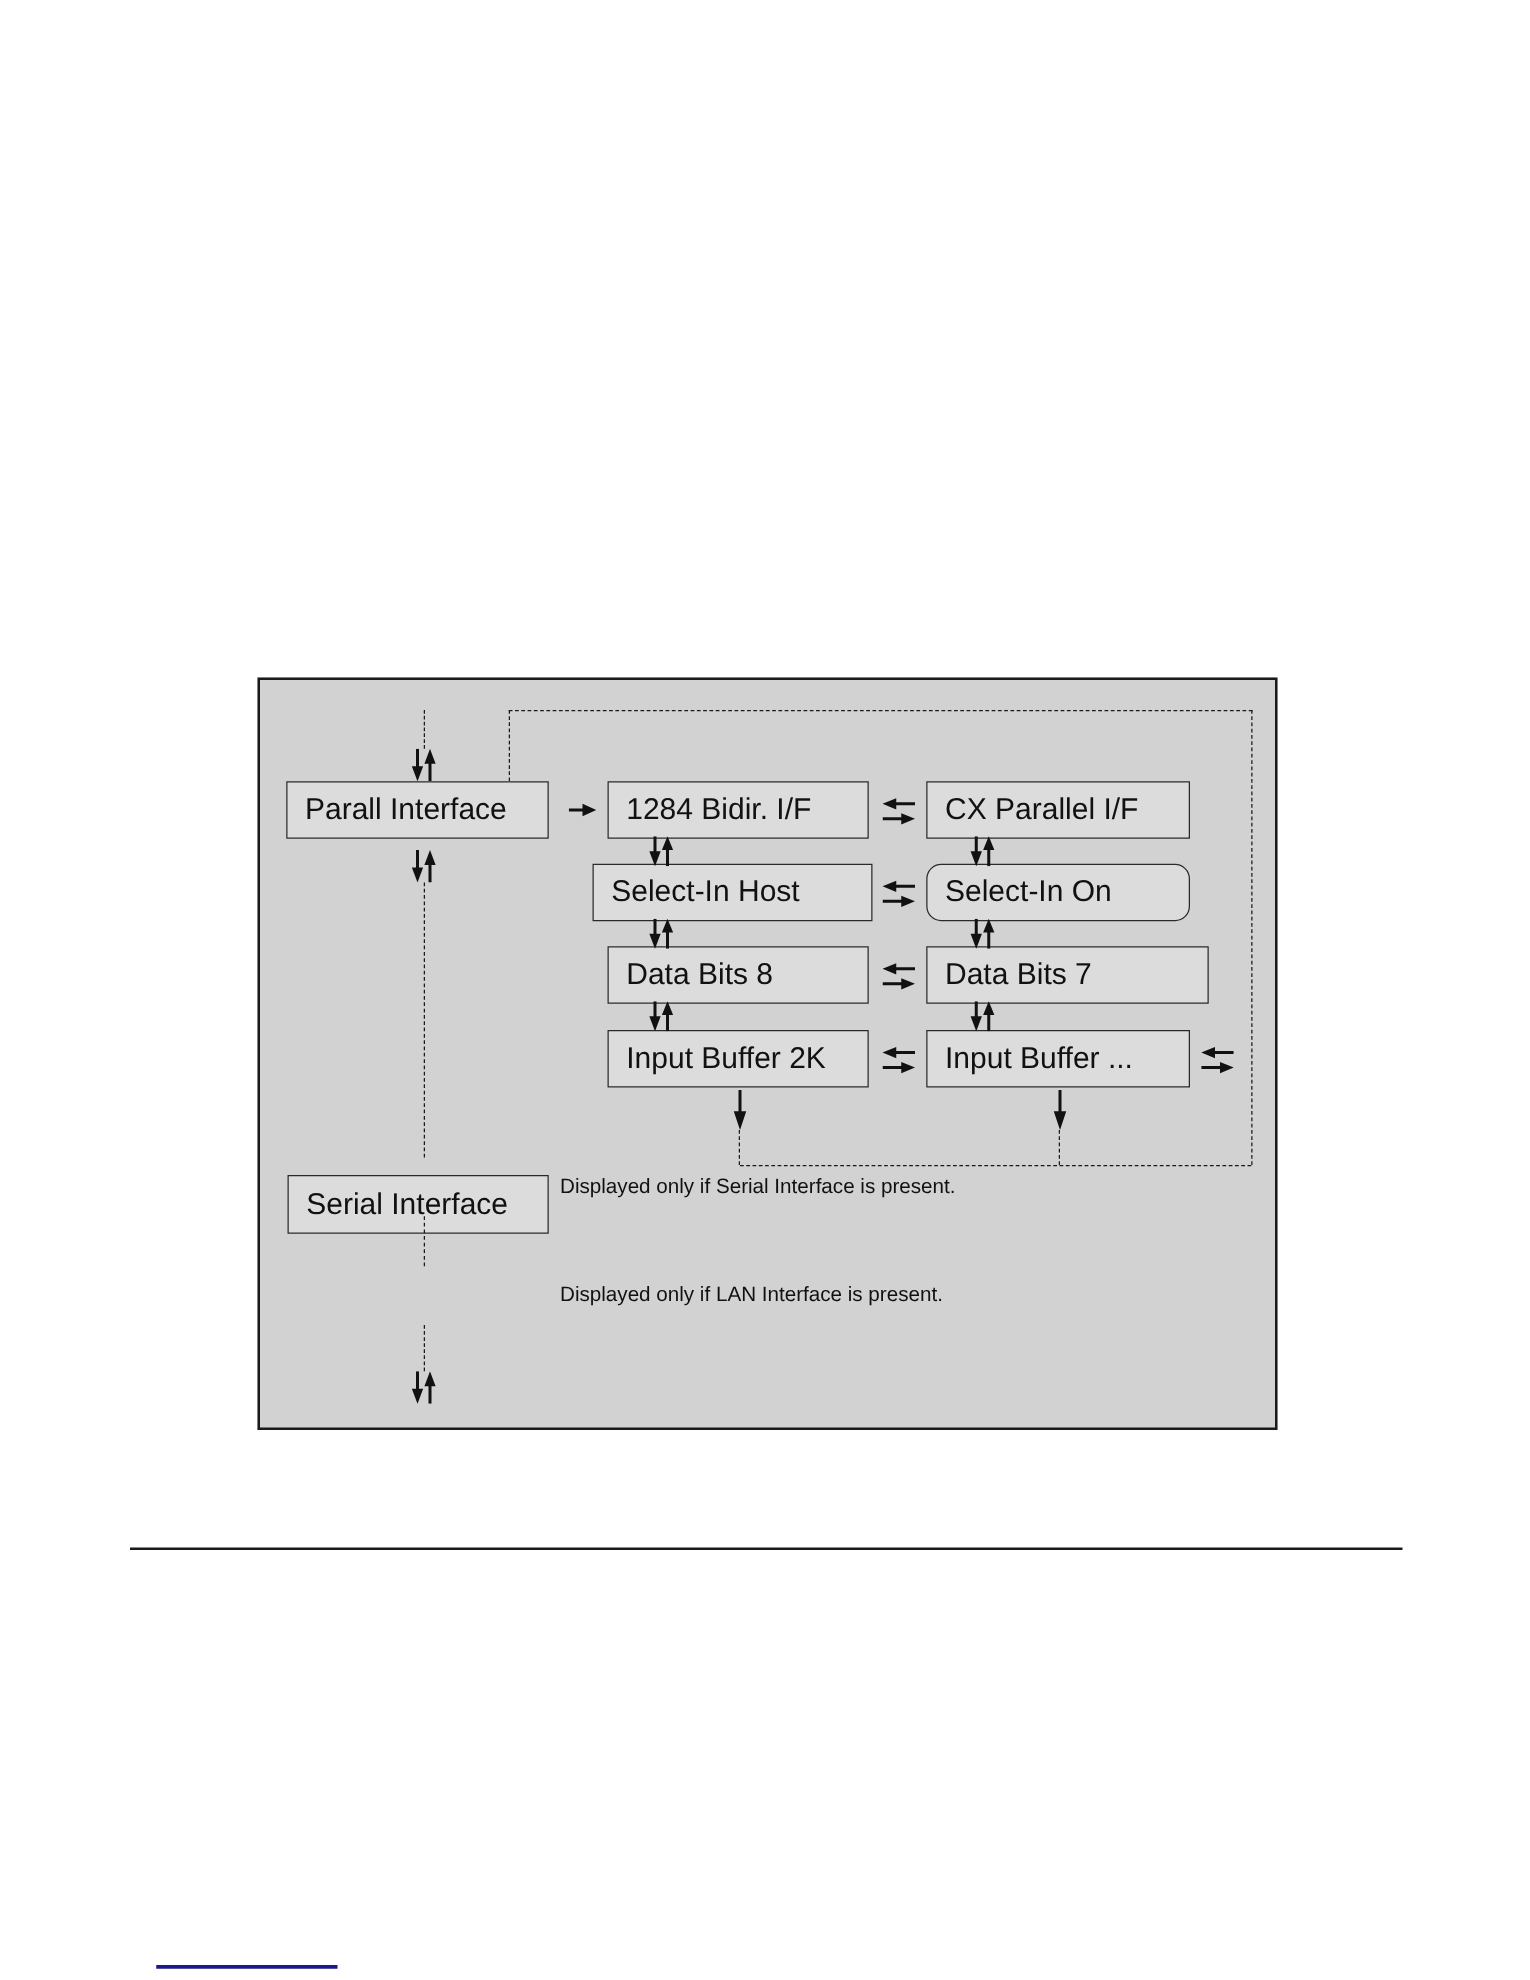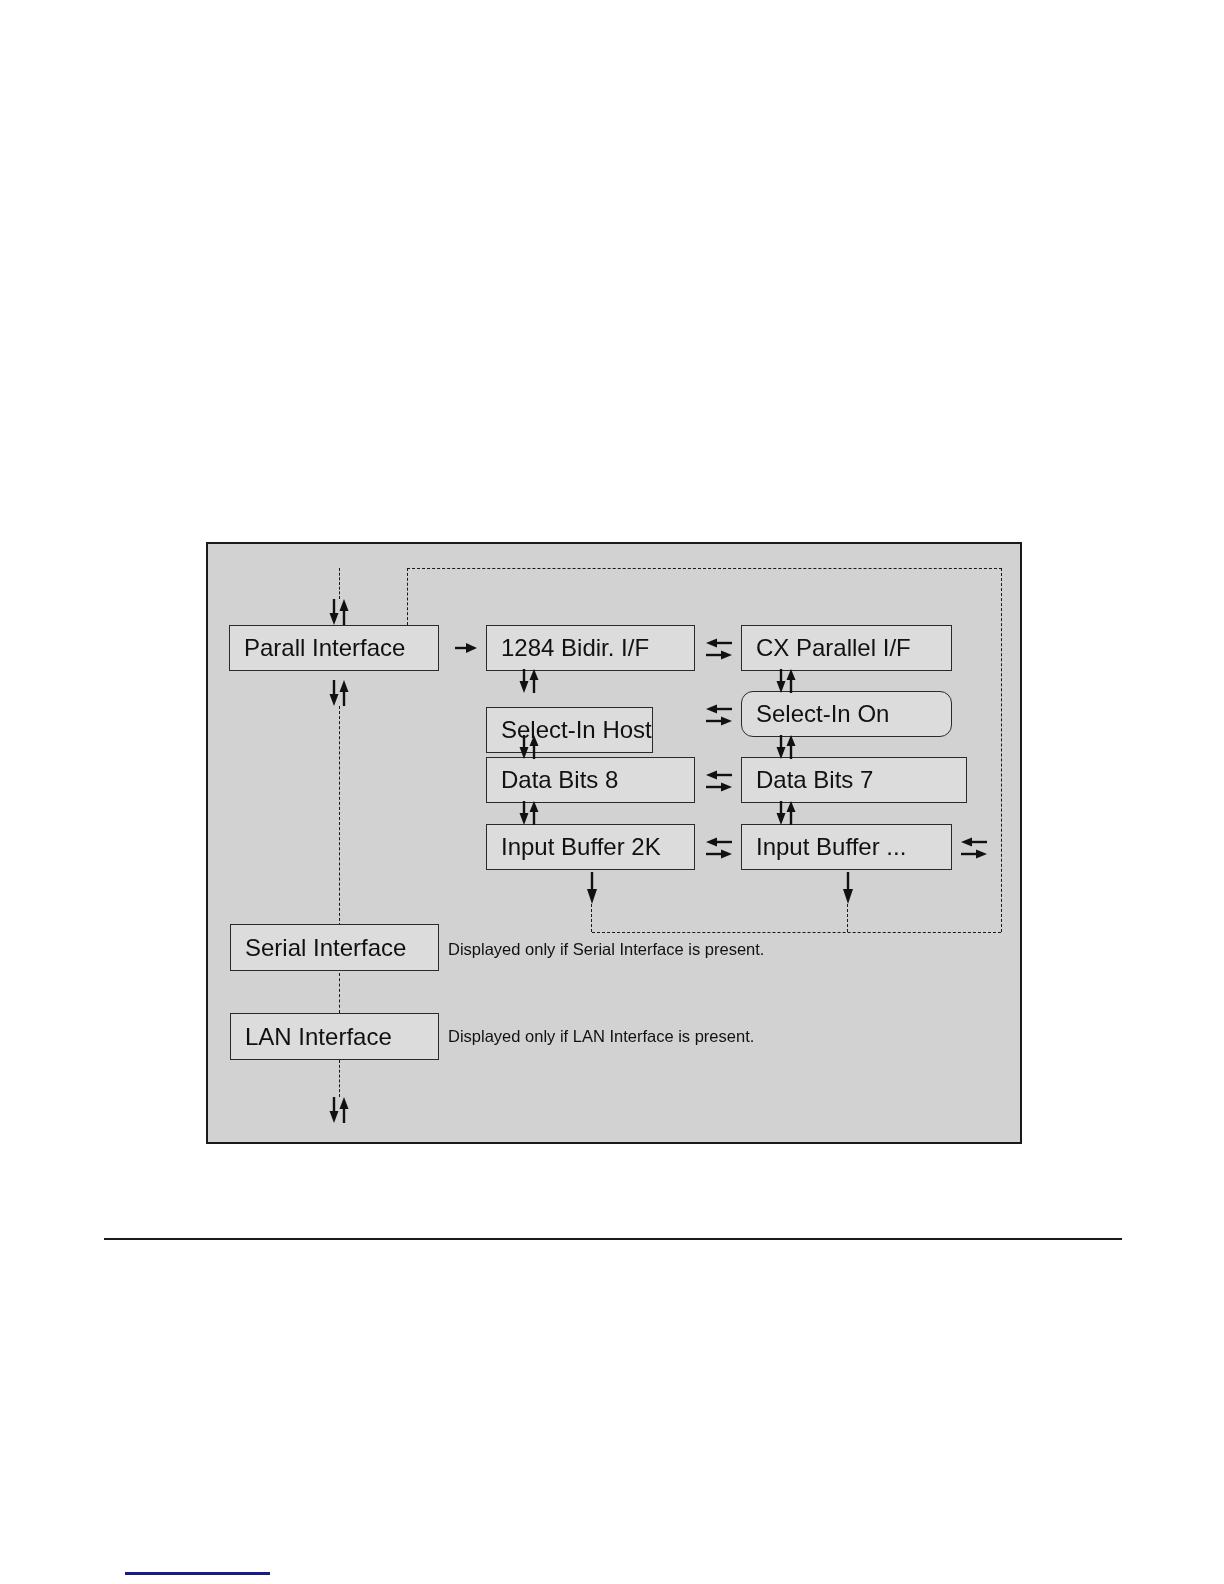--- a/index.html
+++ b/index.html
@@ -90,7 +90,7 @@
   <div class="mbox" style="left:278px; top:81px; width:209px;">
     <span>1284 Bidir. I/F</span>
   </div>
-  <div class="mbox" style="left:278px; top:147px; width:167px;margin-top:16px;">
+  <div class="mbox" style="left:266px; top:147px; width:224px;">
     <span>Select-In Host</span>
   </div>
   <div class="mbox" style="left:278px; top:213px; width:209px;">

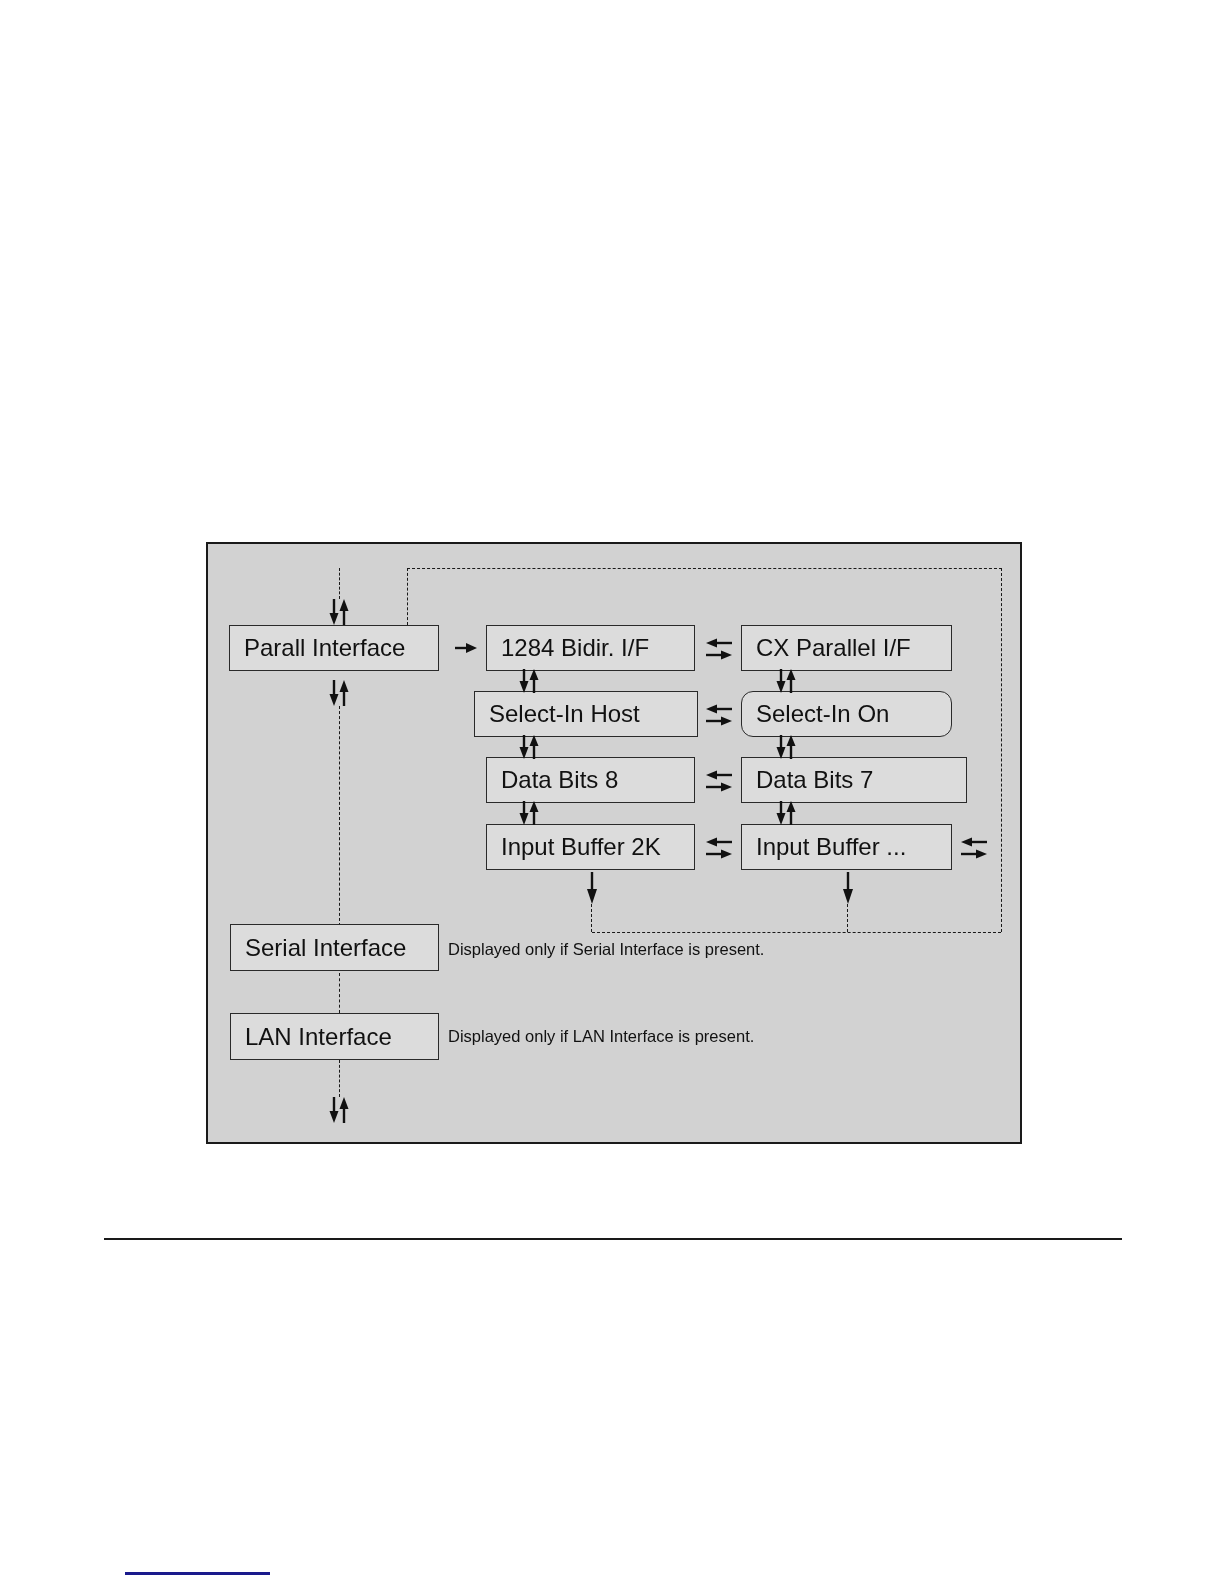--- a/index.html
+++ b/index.html
@@ -230,7 +230,7 @@
   </span>
   <div class="dash-v" style="left:131px; top:162px; height:220px;"></div>
 
-  <div class="mbox" style="left:22px; top:380px; width:209px; height:47px;">
+  <div class="mbox" style="left:22px; top:396px; width:209px; height:47px;">
     <span>Serial Interface</span>
   </div>
   <div class="note" style="left:240px; top:382px;">Displayed only if Serial Interface is present.</div>

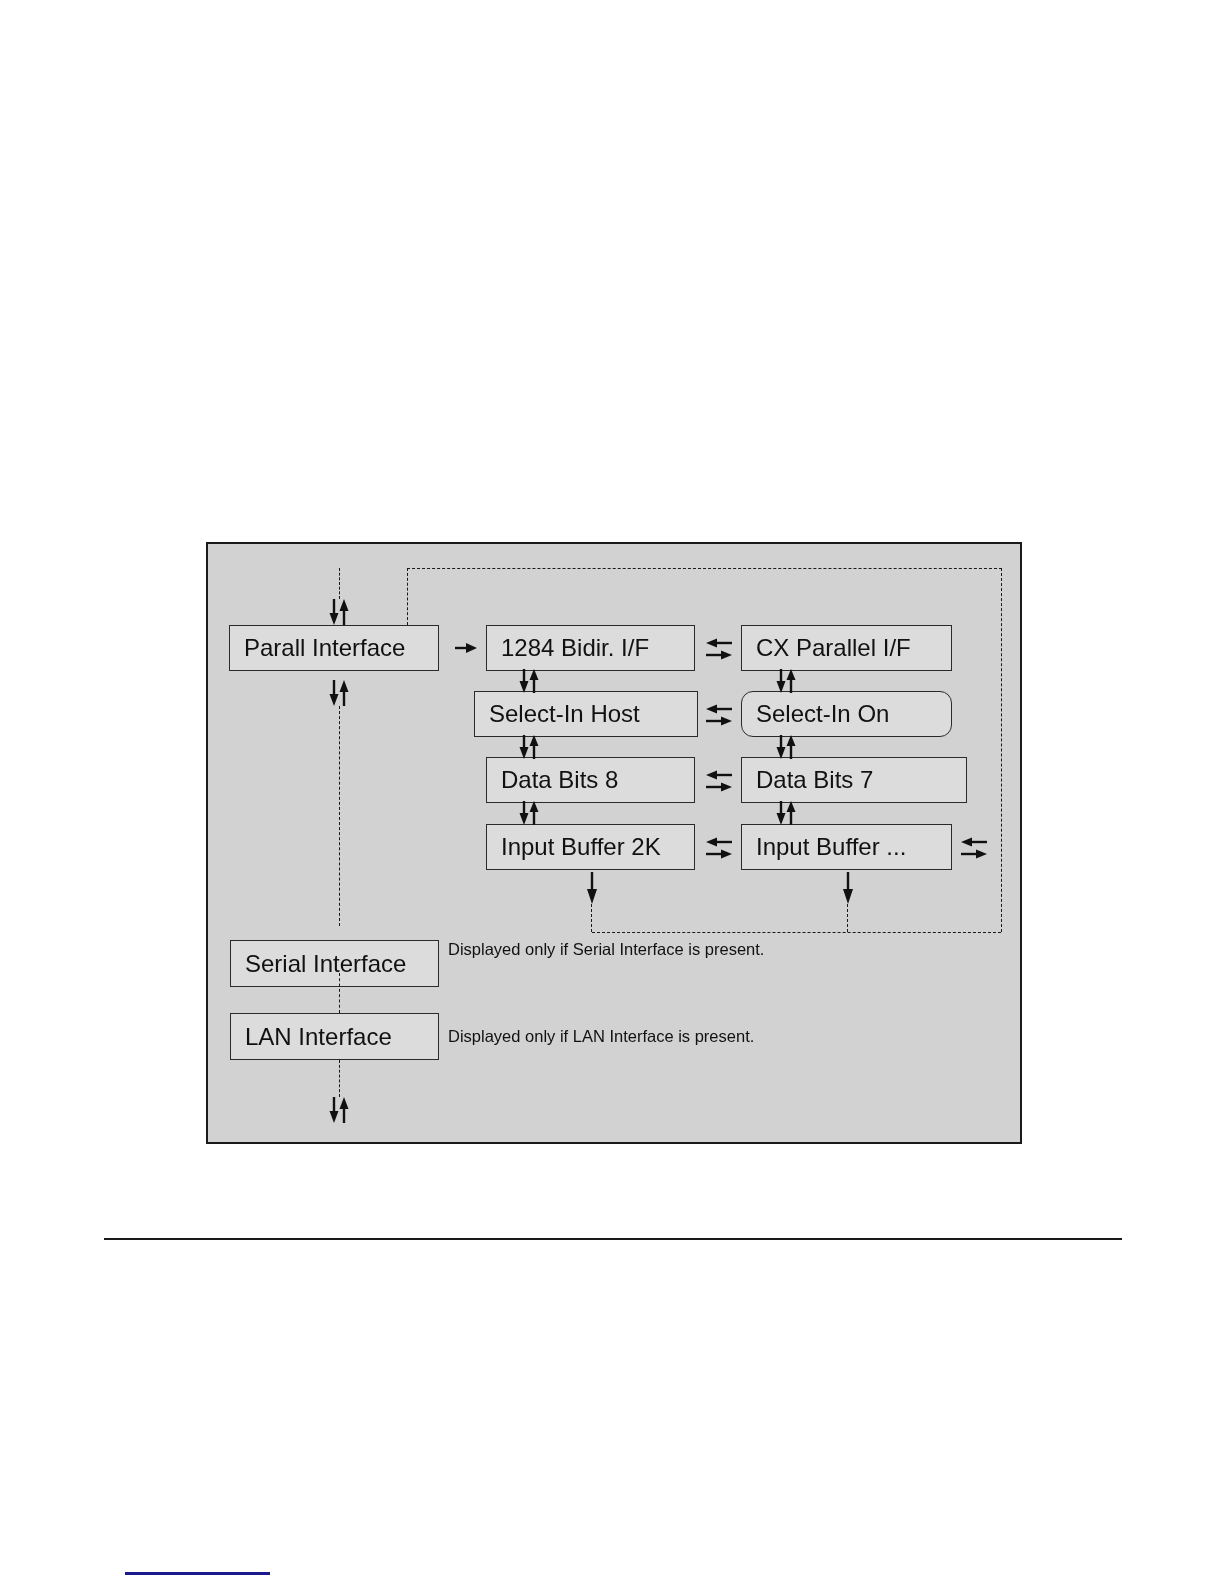--- a/index.html
+++ b/index.html
@@ -237,9 +237,6 @@
 
   <div class="dash-v" style="left:131px; top:429px; height:40px;"></div>
 
-  <div class="mbox" style="left:22px; top:469px; width:209px; height:47px;">
-    <span>LAN Interface</span>
-  </div>
   <div class="note" style="left:240px; top:469px;">Displayed only if LAN Interface is present.</div>
 
   <div class="dash-v" style="left:131px; top:516px; height:37px;"></div>

